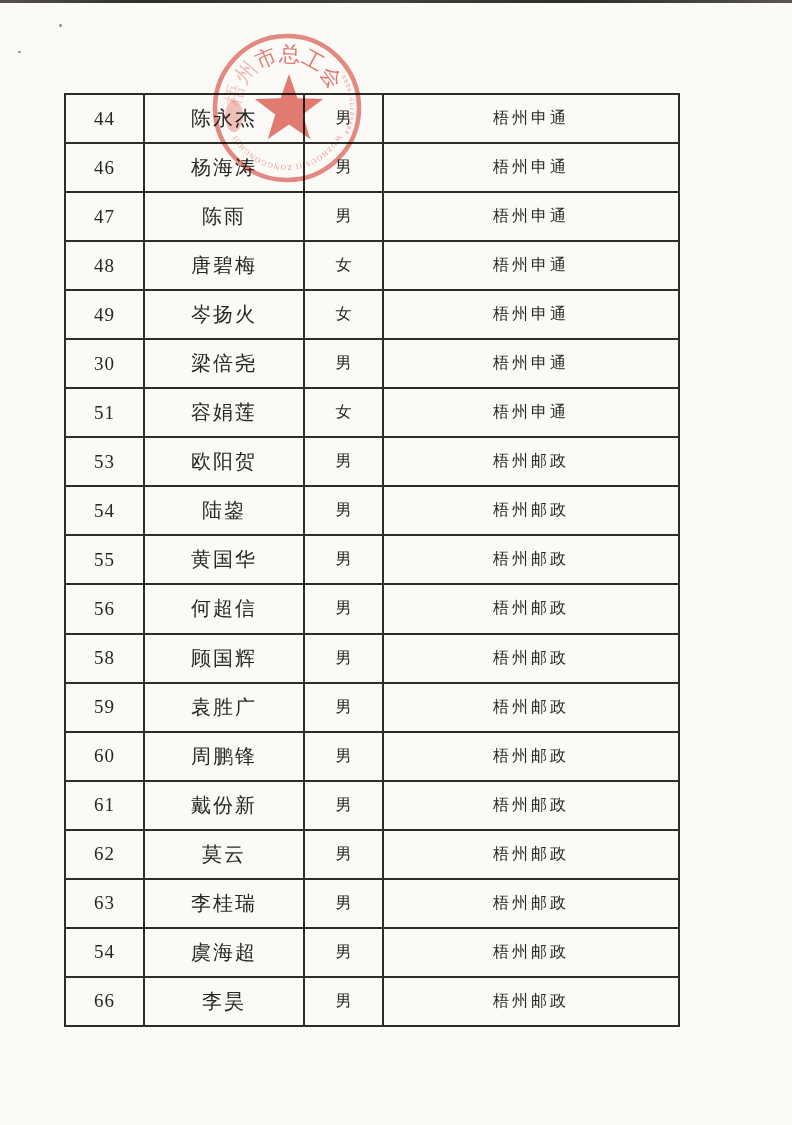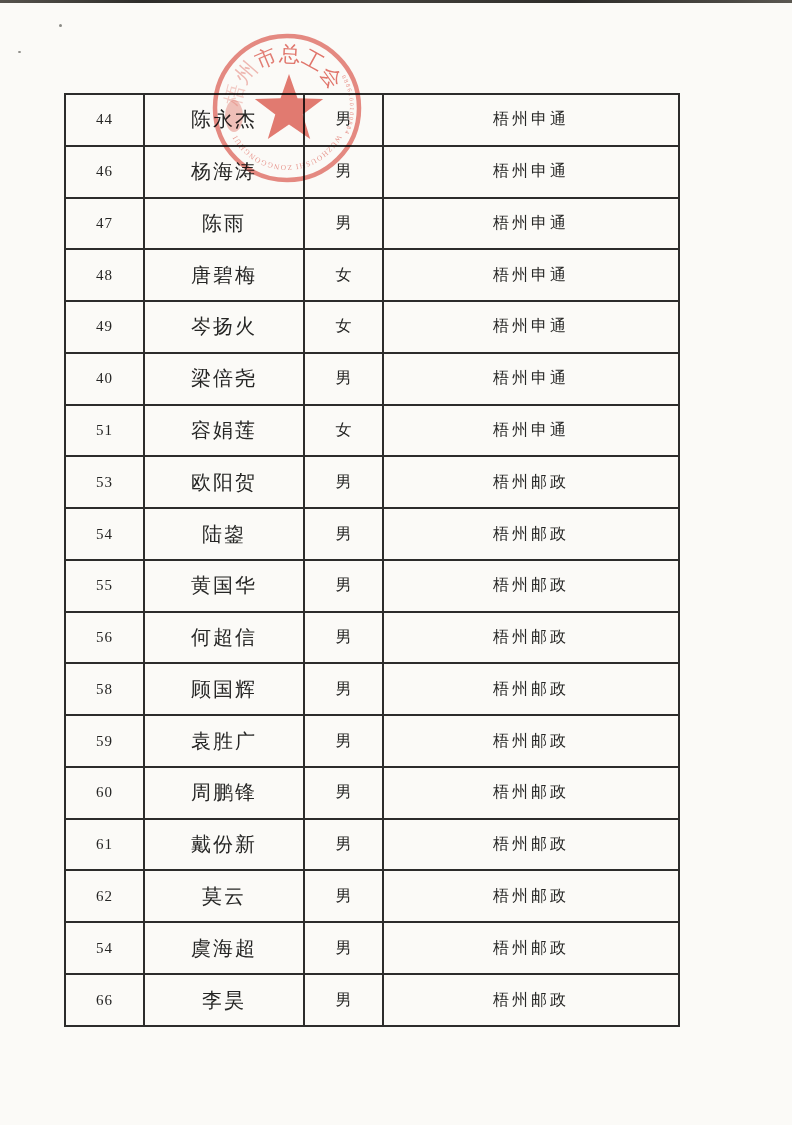--- a/index.html
+++ b/index.html
@@ -29,7 +29,7 @@
     color:#262625;
     padding:0;
   }
-  td.c-no      { font-size:15px; letter-spacing:1px; }
+  td.c-no      { font-size:19px; letter-spacing:1px; }
   td.c-name    { font-size:20px; letter-spacing:2px; }
   td.c-gender  { font-size:16px; }
   td.c-company { font-size:16px; letter-spacing:3px; }

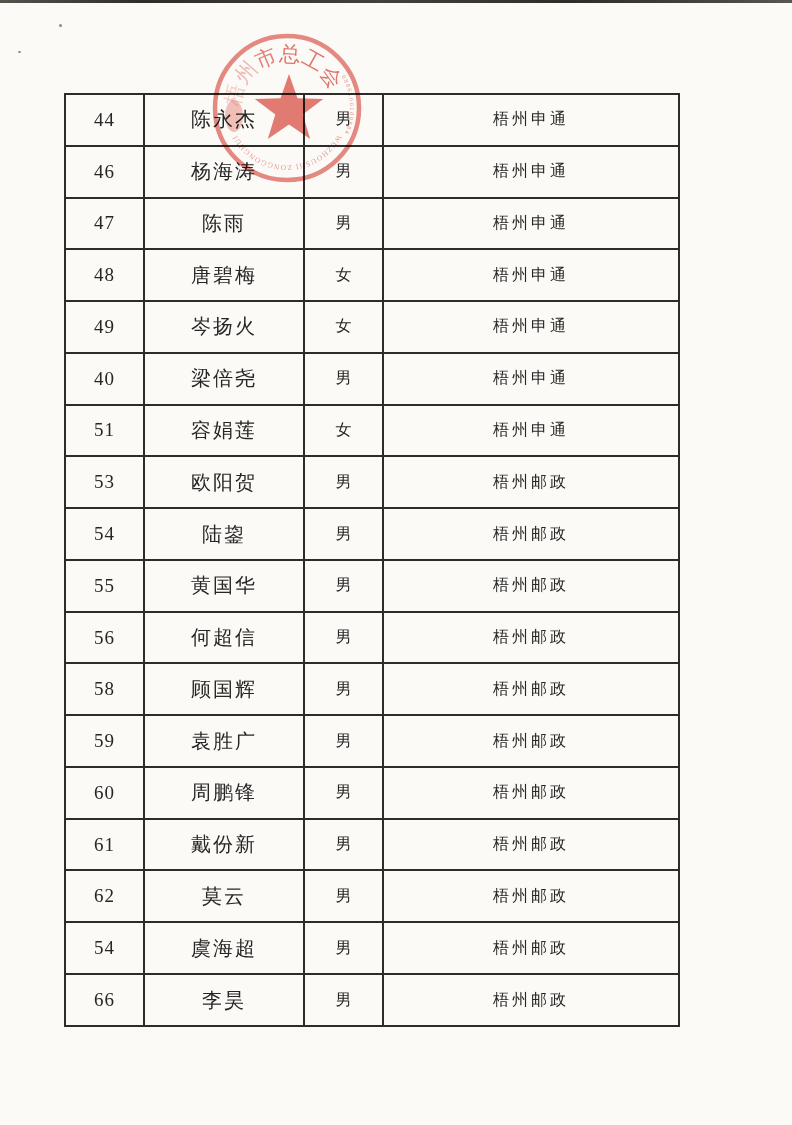--- a/index.html
+++ b/index.html
@@ -90,7 +90,7 @@
           <td class="c-company">梧州申通</td>
         </tr>
         <tr>
-          <td class="c-no">40</td>
+          <td class="c-no">30</td>
           <td class="c-name">梁倍尧</td>
           <td class="c-gender">男</td>
           <td class="c-company">梧州申通</td>

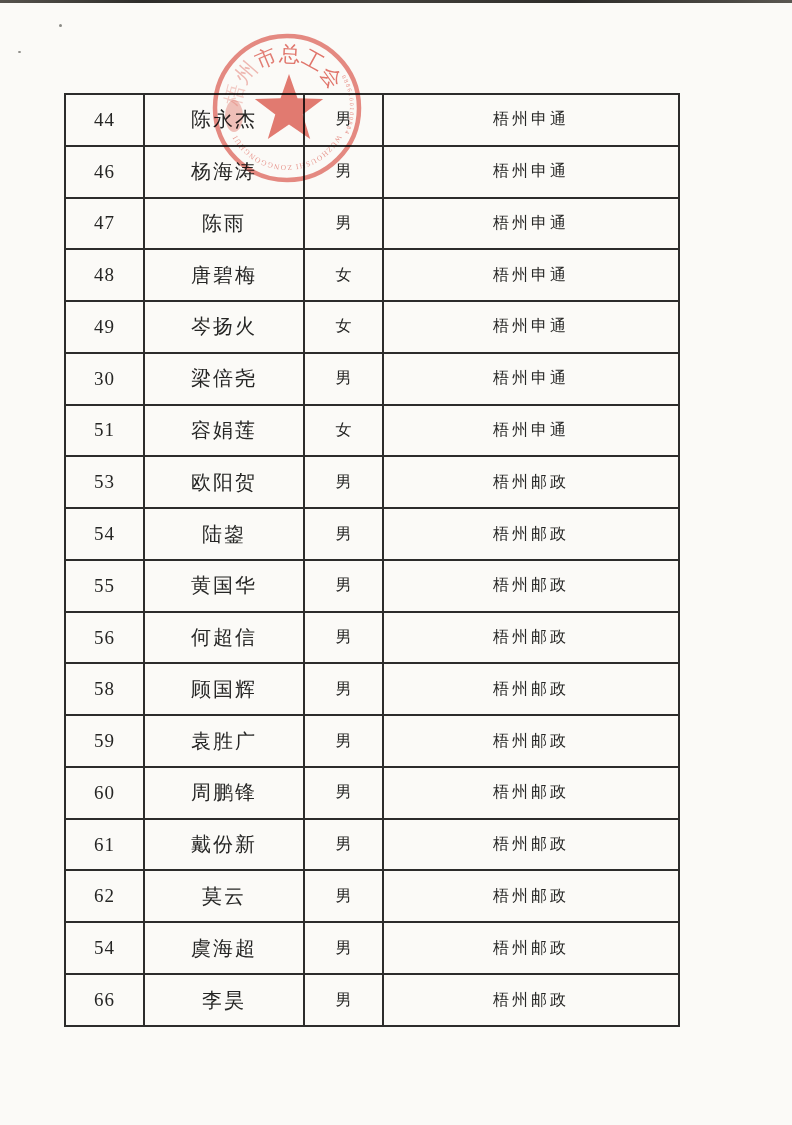--- a/index.html
+++ b/index.html
@@ -156,6 +156,12 @@
           <td class="c-company">梧州邮政</td>
         </tr>
         <tr>
+          <td class="c-no">63</td>
+          <td class="c-name">李桂瑞</td>
+          <td class="c-gender">男</td>
+          <td class="c-company">梧州邮政</td>
+        </tr>
+        <tr>
           <td class="c-no">54</td>
           <td class="c-name">虞海超</td>
           <td class="c-gender">男</td>

